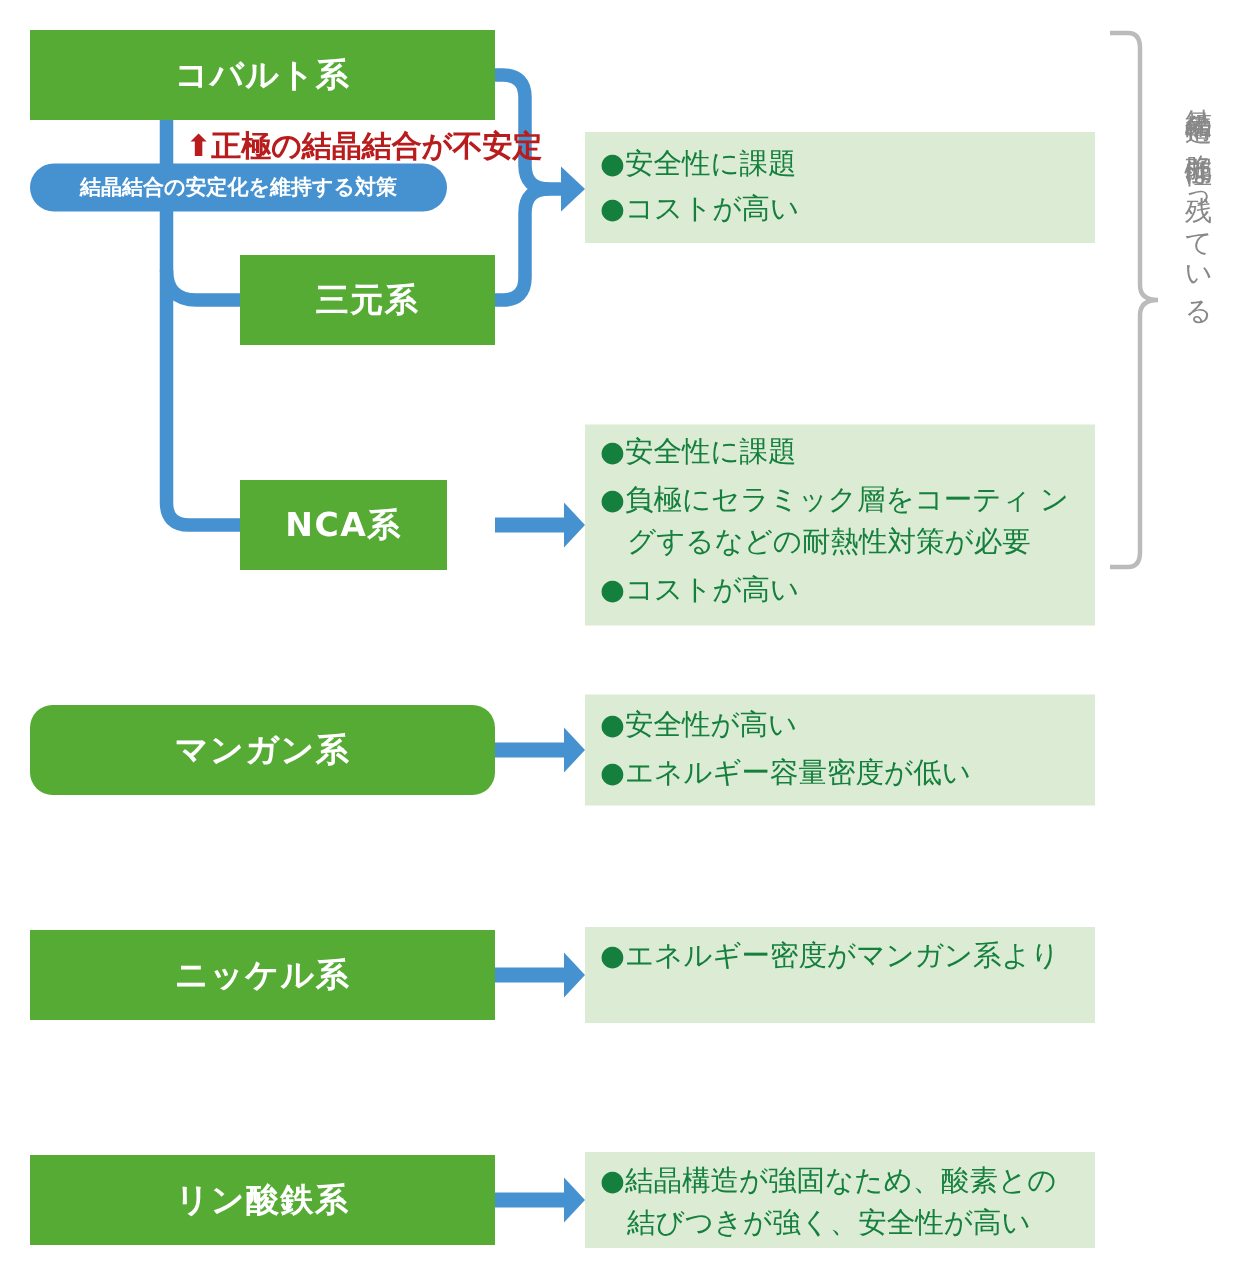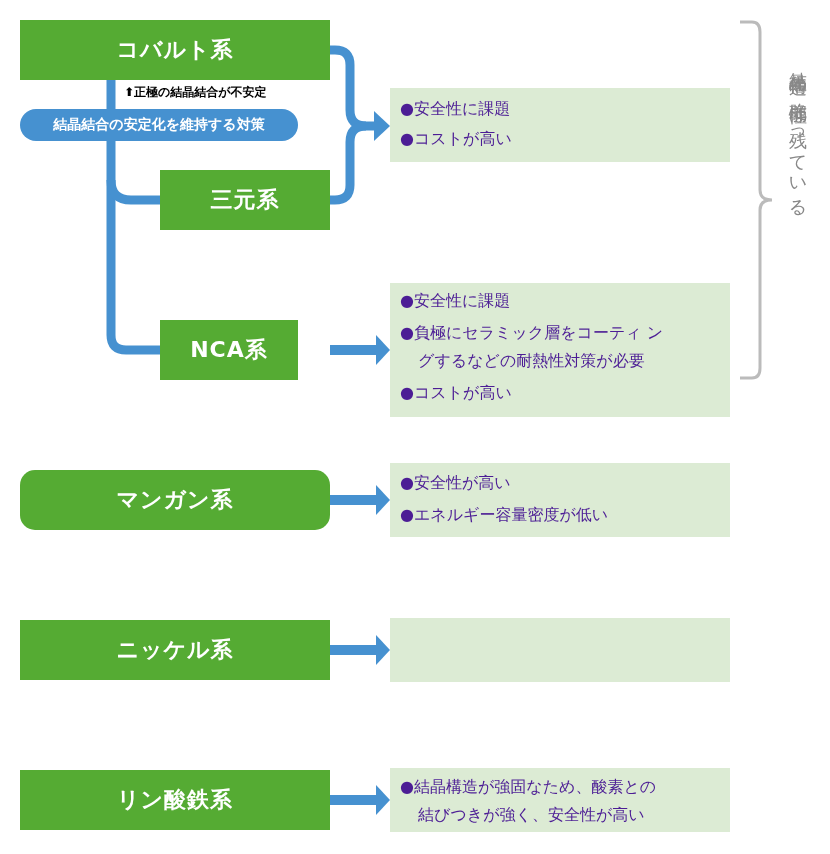--- a/index.html
+++ b/index.html
@@ -16,7 +16,7 @@
     .pill { position: absolute; background: #4691d0; color: #ffffff; font-size: 14px;
             border-radius: 16px; display: flex; align-items: center; justify-content: center;
             font-weight: bold; }
-    .note { position: absolute; color: #000000; font-size: 12px; font-weight: bold; }
+    .note { position: absolute; color: #b91c1c; font-size: 20px; font-weight: bold; }
     .vertical { position: absolute; color: #888888; font-size: 18px;
                 writing-mode: vertical-rl; letter-spacing: 2px; }
   </style>

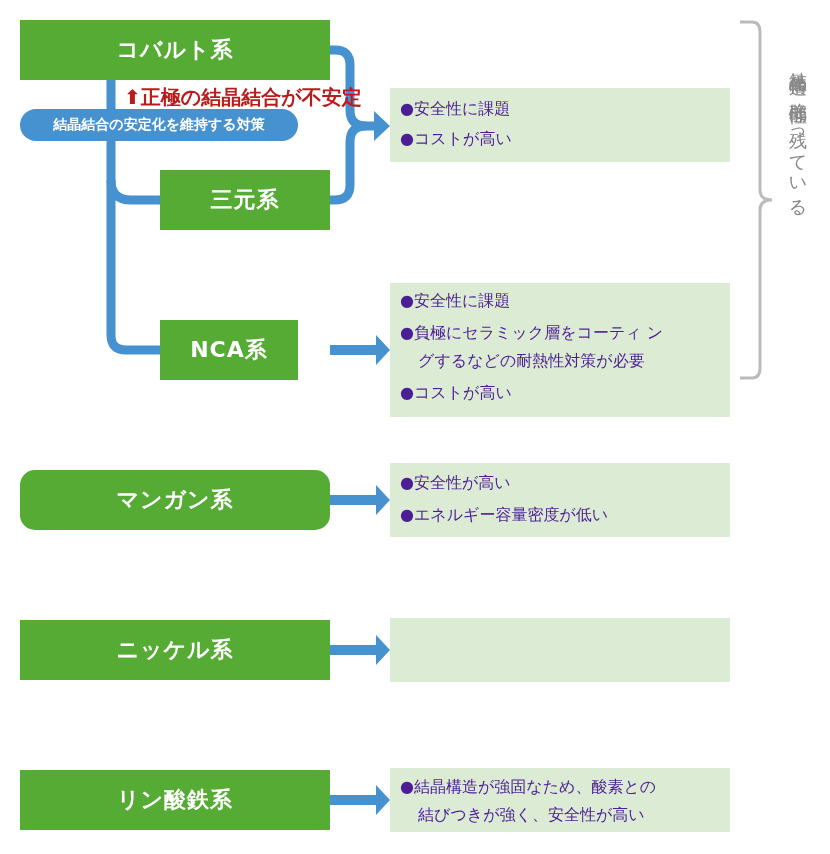--- a/index.html
+++ b/index.html
@@ -8,7 +8,7 @@
     .node { position: absolute; background: #55ab33; color: #ffffff; font-weight: bold;
             font-size: 22px; display: flex; align-items: center; justify-content: center;
             letter-spacing: 1px; }
-    .info { position: absolute; background: #dcebd4; color: #4c1d95; font-size: 16px;
+    .info { position: absolute; background: #dcebd4; color: #15803d; font-size: 19px;
             box-sizing: border-box; padding: 8px 10px 8px 10px; line-height: 28px; }
     .info .item { display: block; }
     .info .item.cont { padding-left: 18px; }

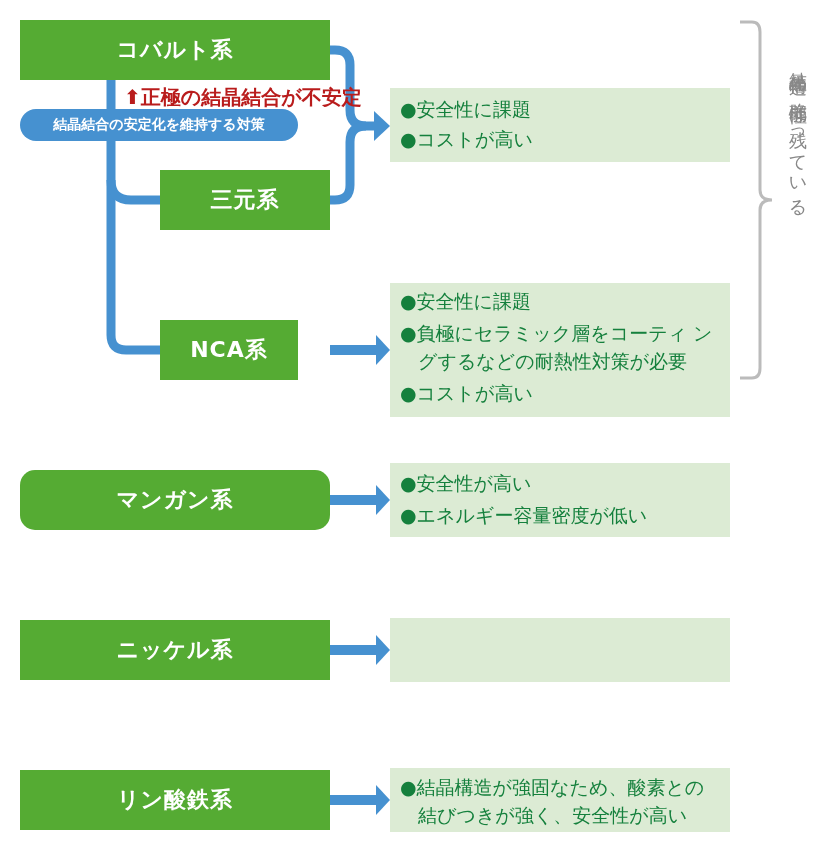--- a/index.html
+++ b/index.html
@@ -95,6 +95,7 @@
 </div>
 
 <div class="info" style="left:390px;top:618px;width:340px;height:64px;padding-top:5px;">
+  <span class="item"><span>●</span><span>エネルギー密度がマンガン系より</span></span>
 </div>
 
 <div class="info" style="left:390px;top:768px;width:340px;height:64px;padding-top:5px;">

